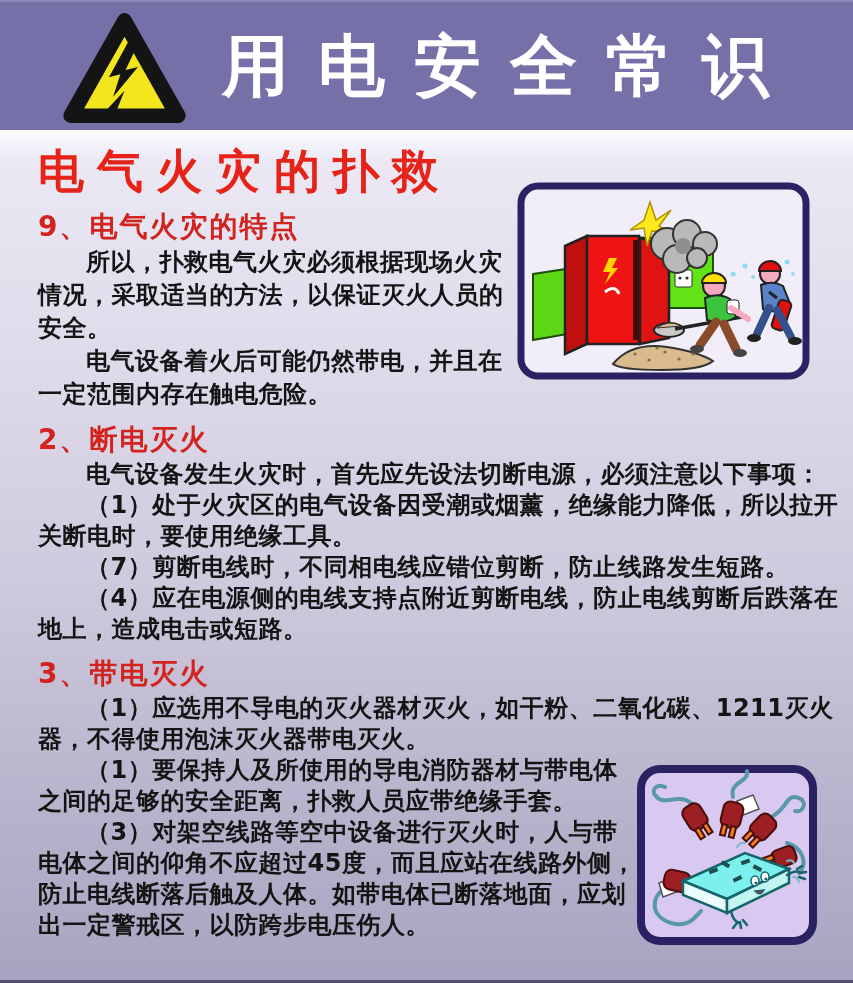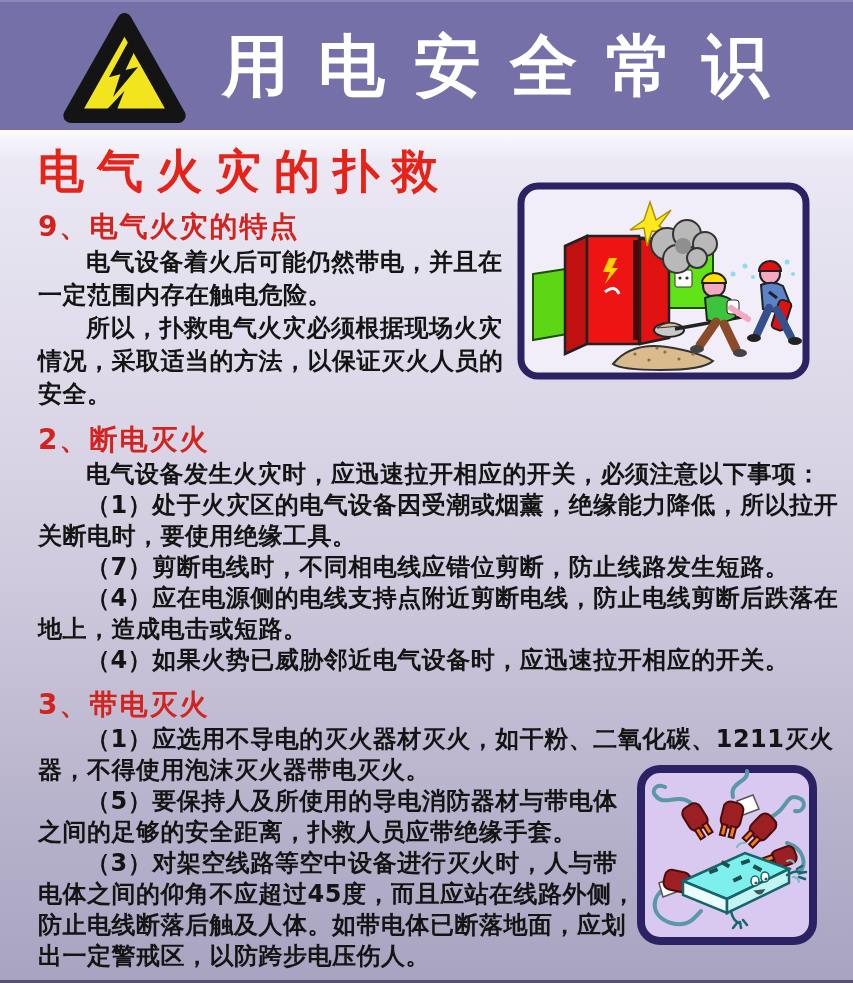--- a/index.html
+++ b/index.html
@@ -236,8 +236,8 @@
 
     <section class="section-1">
       <h3 class="section-heading">9、电气火灾的特点</h3>
+      <p class="para w-narrow1">所以，扑救电气火灾必须根据现场火灾情况，采取适当的方法，以保证灭火人员的安全。</p>
       <p class="para w-narrow1">电气设备着火后可能仍然带电，并且在一定范围内存在触电危险。</p>
-      <p class="para w-narrow1">所以，扑救电气火灾必须根据现场火灾情况，采取适当的方法，以保证灭火人员的安全。</p>
     </section>
 
     <section class="section-2">

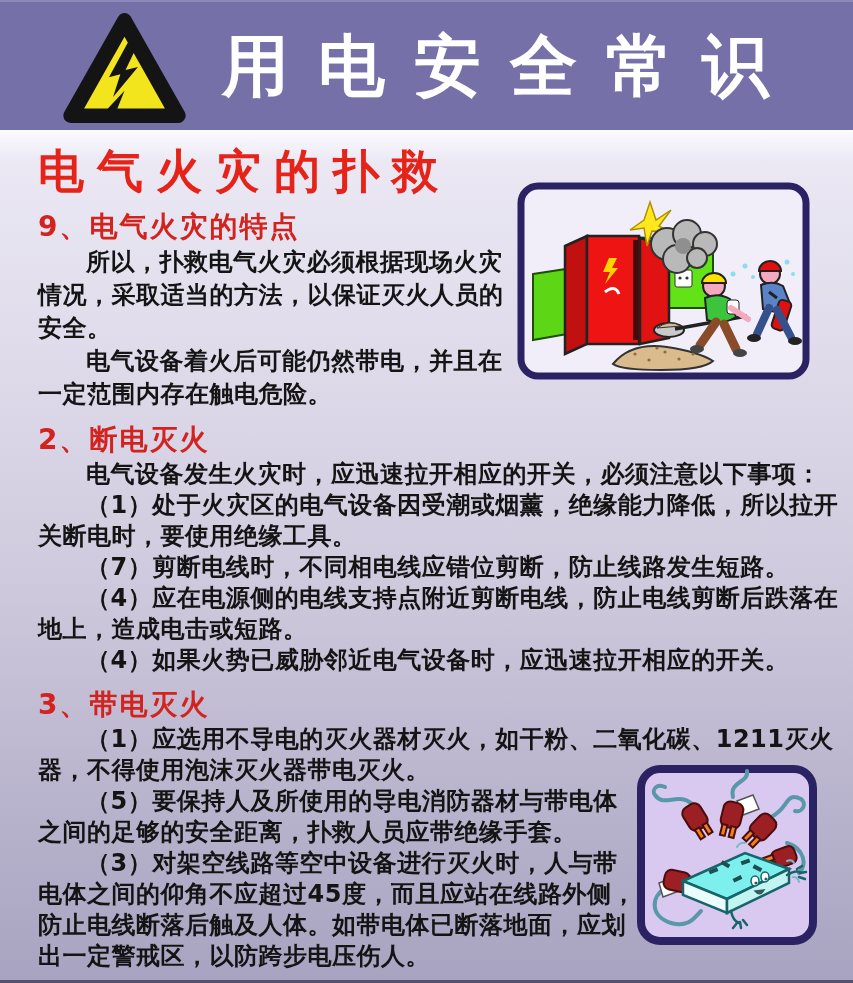--- a/index.html
+++ b/index.html
@@ -242,7 +242,7 @@
 
     <section class="section-2">
       <h3 class="section-heading">2、断电灭火</h3>
-      <p class="para">电气设备发生火灾时，应迅速拉开相应的开关，必须注意以下事项：</p>
+      <p class="para">电气设备发生火灾时，首先应先设法切断电源，必须注意以下事项：</p>
       <p class="para">（1）处于火灾区的电气设备因受潮或烟薰，绝缘能力降低，所以拉开关断电时，要使用绝缘工具。</p>
       <p class="para">（7）剪断电线时，不同相电线应错位剪断，防止线路发生短路。</p>
       <p class="para">（4）应在电源侧的电线支持点附近剪断电线，防止电线剪断后跌落在地上，造成电击或短路。</p>

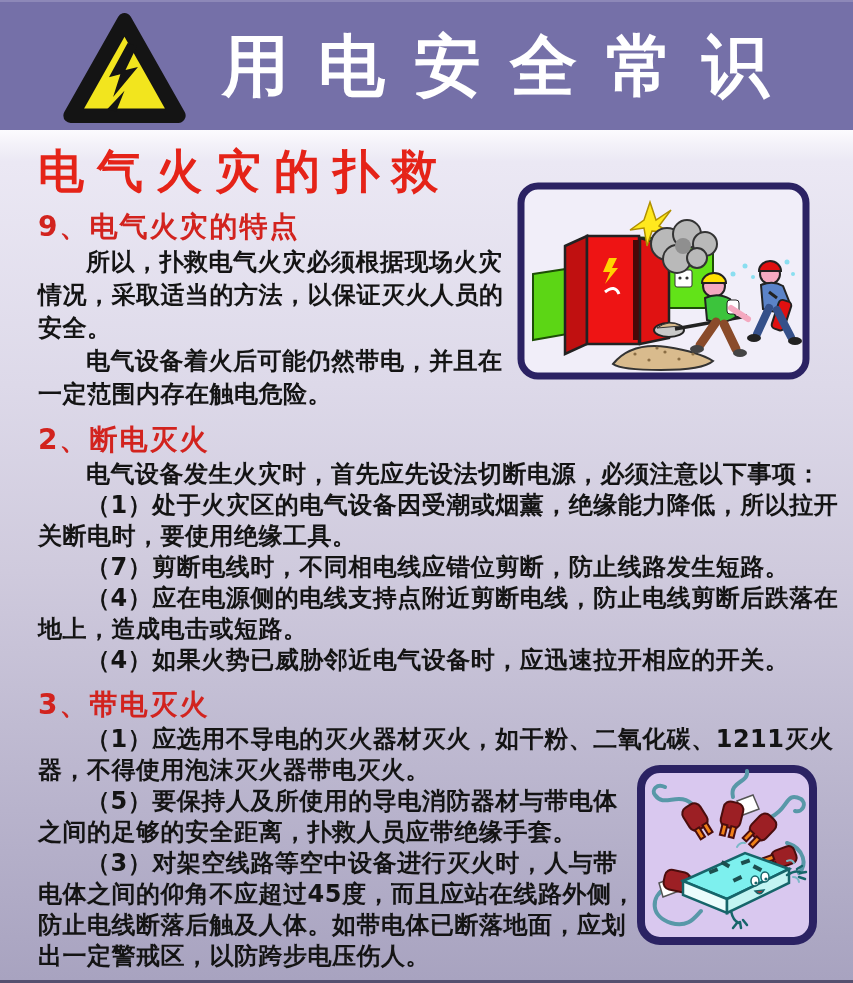--- a/index.html
+++ b/index.html
@@ -246,7 +246,6 @@
       <p class="para">（1）处于火灾区的电气设备因受潮或烟薰，绝缘能力降低，所以拉开关断电时，要使用绝缘工具。</p>
       <p class="para">（7）剪断电线时，不同相电线应错位剪断，防止线路发生短路。</p>
       <p class="para">（4）应在电源侧的电线支持点附近剪断电线，防止电线剪断后跌落在地上，造成电击或短路。</p>
-      <p class="para">（4）如果火势已威胁邻近电气设备时，应迅速拉开相应的开关。</p>
     </section>
 
     <section class="section-3">

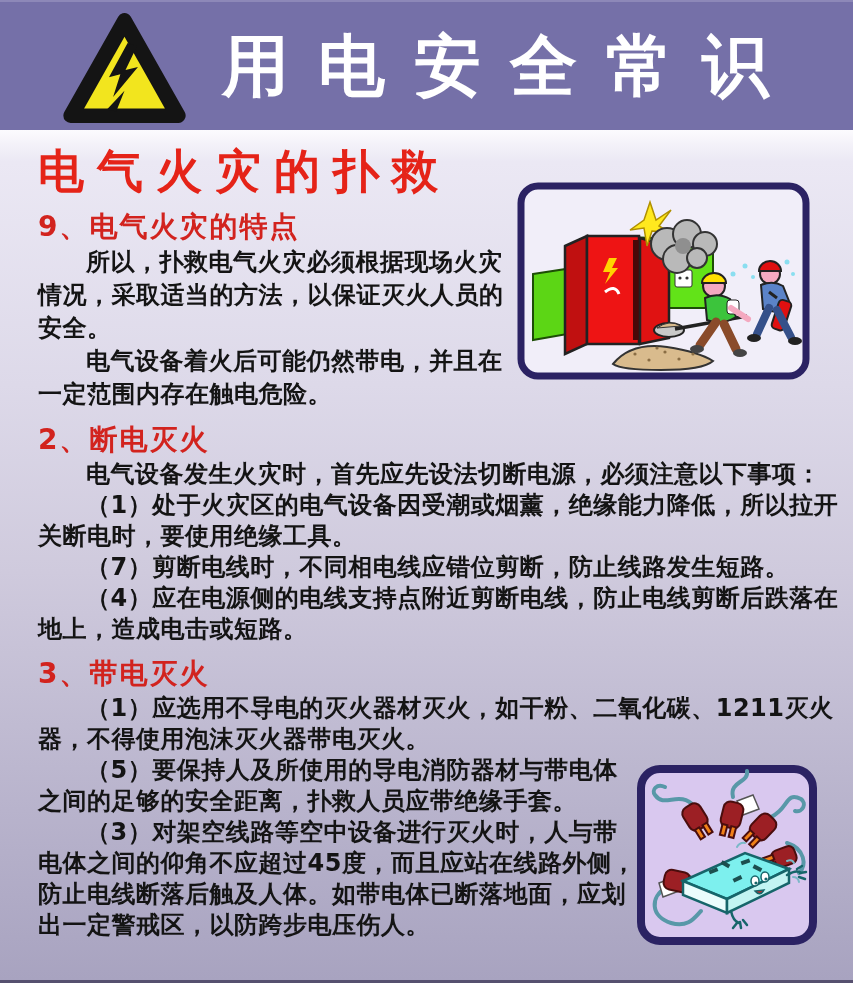--- a/index.html
+++ b/index.html
@@ -251,7 +251,7 @@
     <section class="section-3">
       <h3 class="section-heading">3、带电灭火</h3>
       <p class="para">（1）应选用不导电的灭火器材灭火，如干粉、二氧化碳、1211灭火器，不得使用泡沫灭火器带电灭火。</p>
-      <p class="para w-narrow3">（5）要保持人及所使用的导电消防器材与带电体之间的足够的安全距离，扑救人员应带绝缘手套。</p>
+      <p class="para w-narrow3">（1）要保持人及所使用的导电消防器材与带电体之间的足够的安全距离，扑救人员应带绝缘手套。</p>
       <p class="para w-narrow3">（3）对架空线路等空中设备进行灭火时，人与带电体之间的仰角不应超过45度，而且应站在线路外侧，防止电线断落后触及人体。如带电体已断落地面，应划出一定警戒区，以防跨步电压伤人。</p>
     </section>
 

